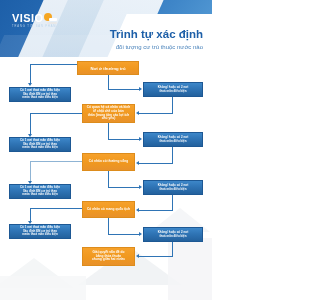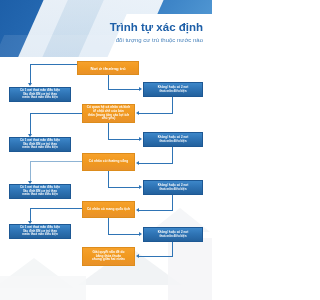--- a/index.html
+++ b/index.html
@@ -151,6 +151,17 @@
   <div class="swoosh-c"></div>
   <div class="wedge"></div>
 
+  <div class="logo">
+    <div class="logo-row">
+      <span class="logo-text">VISIO</span>
+      <span class="logo-mark">
+        <span class="dot"></span>
+        <span class="bar"></span>
+        <span class="bar2"></span>
+      </span>
+    </div>
+    <div class="logo-sub">TRANG TIN SAN PHAM</div>
+  </div>
 
   <div class="title-wrap">
     <div class="title">Trình tự xác định</div>

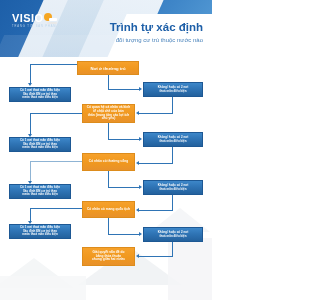--- a/index.html
+++ b/index.html
@@ -71,7 +71,7 @@
   }
 
   .title-wrap {
-    position:absolute; right:9px; top:21px; z-index:6; text-align:right;
+    position:absolute; right:9px; top:28px; z-index:6; text-align:right;
   }
   .title {
     color:#1d5fa8; font-size:11.5px; font-weight:bold;

